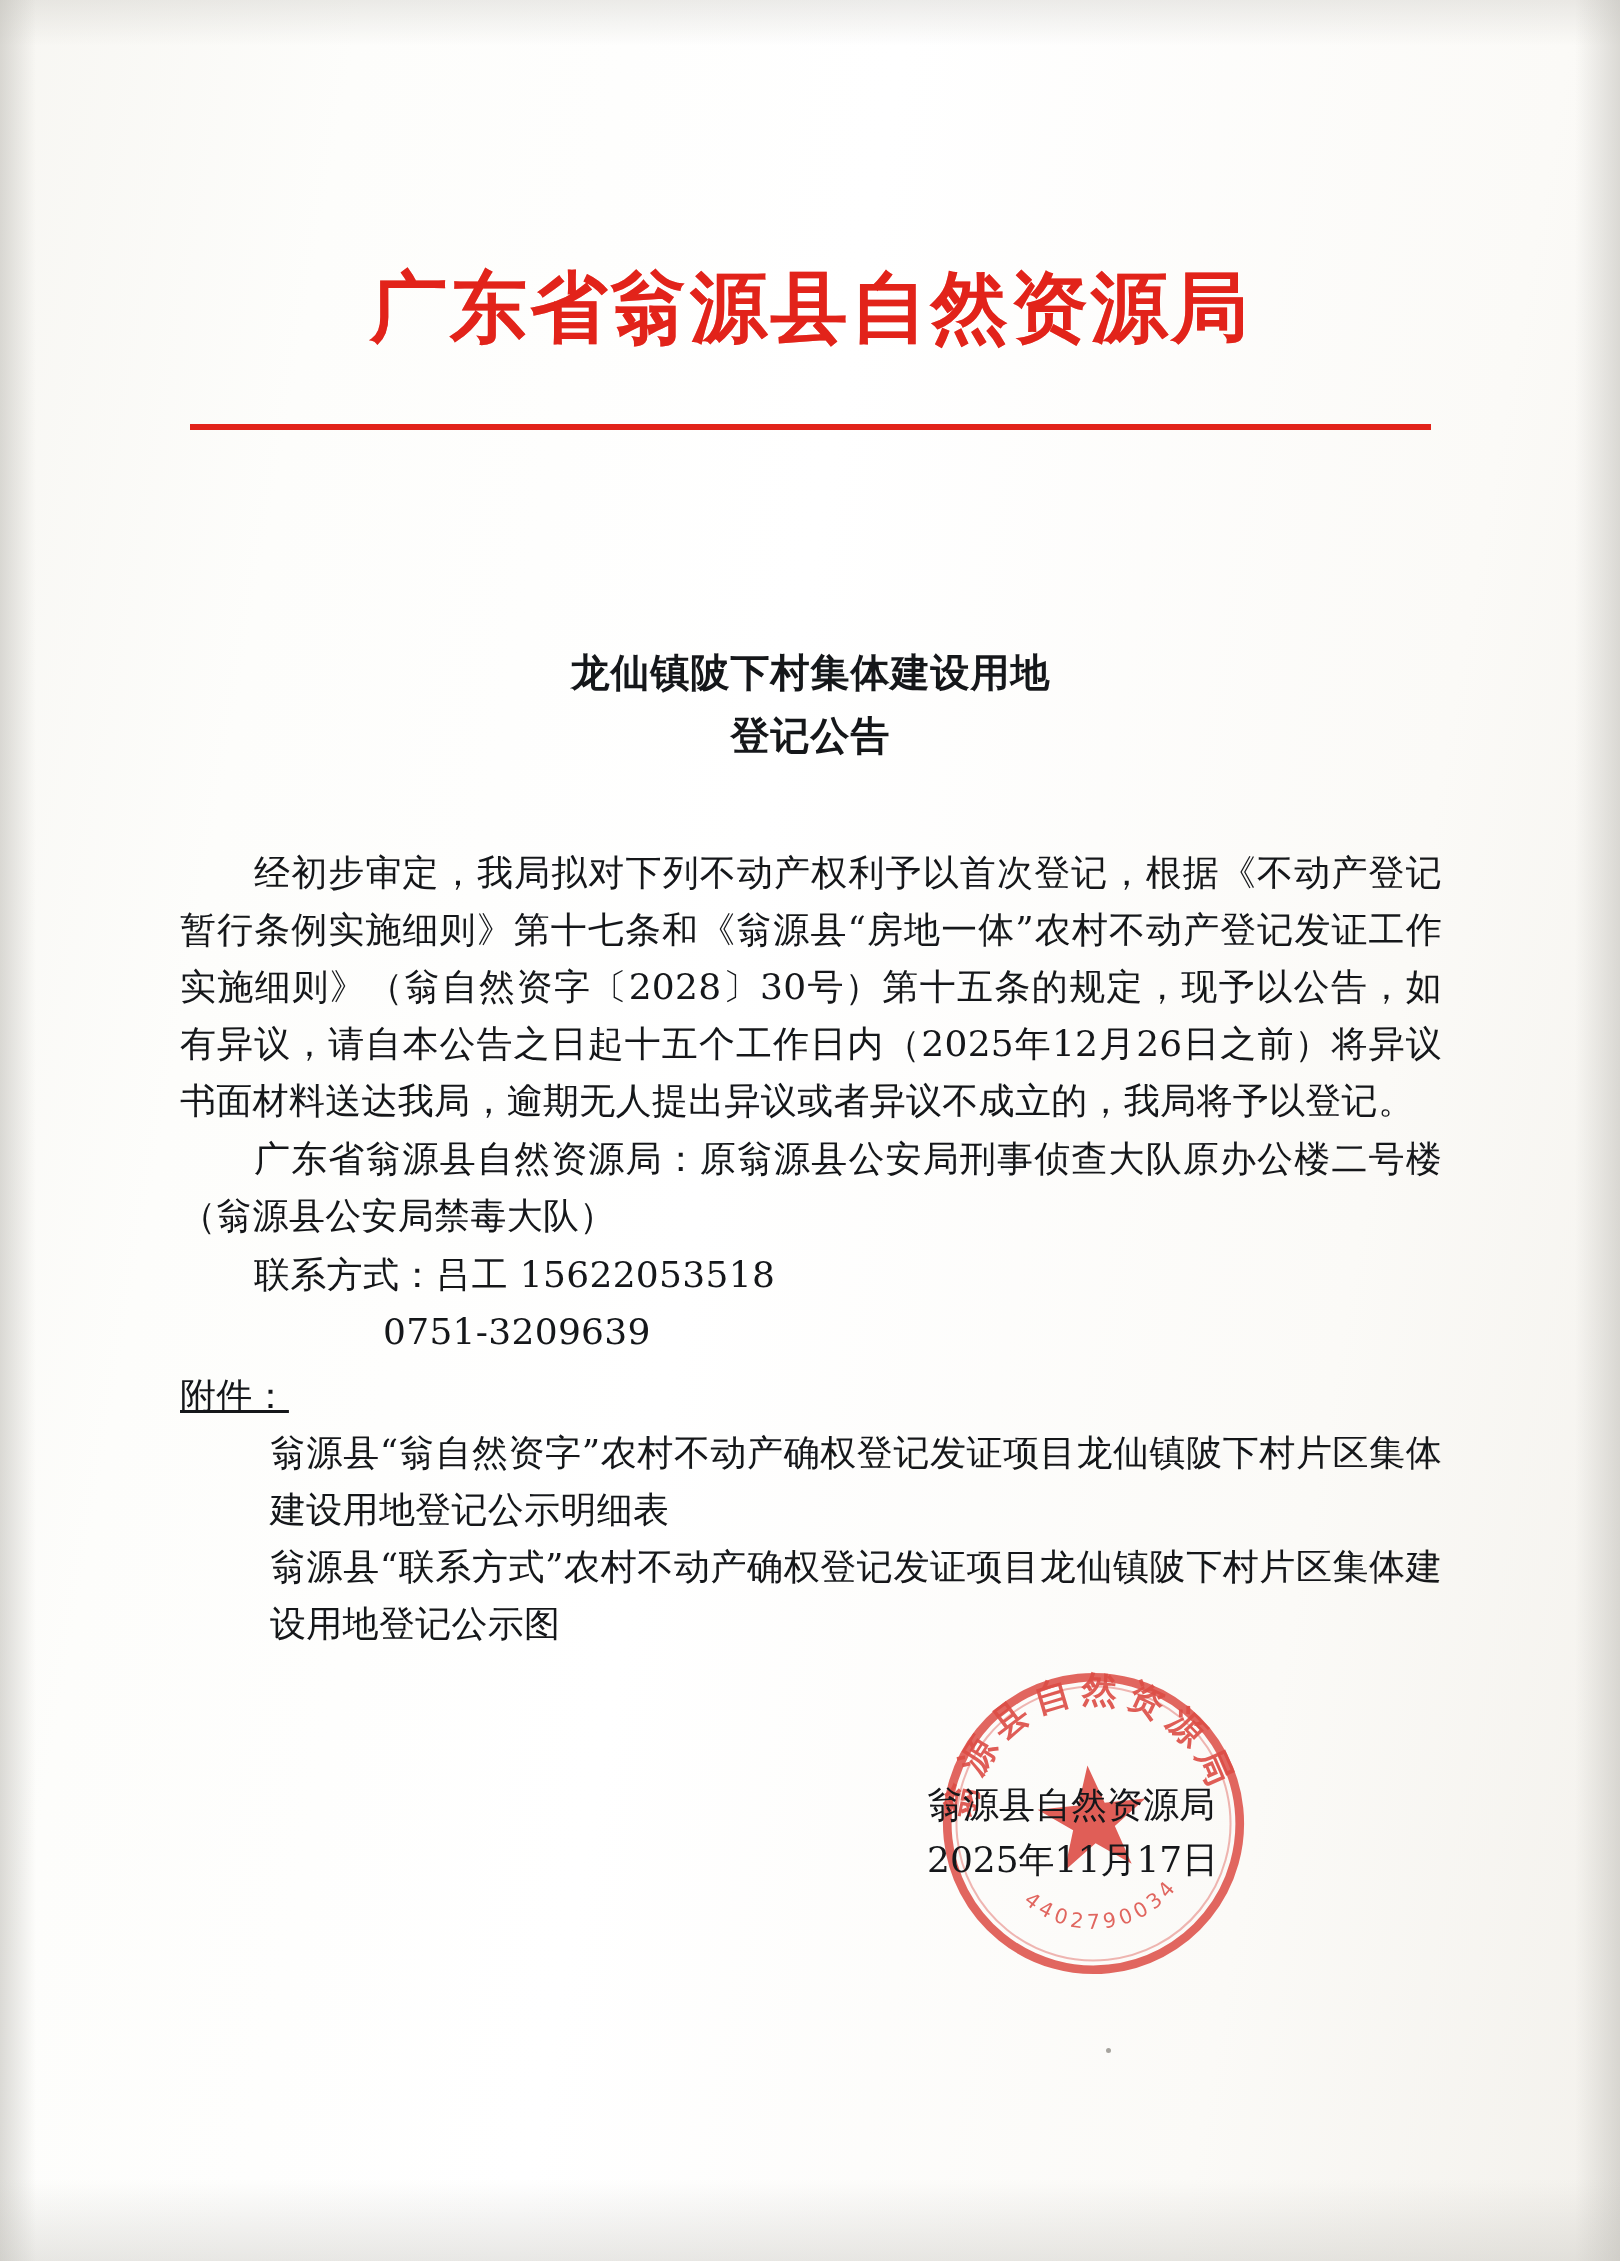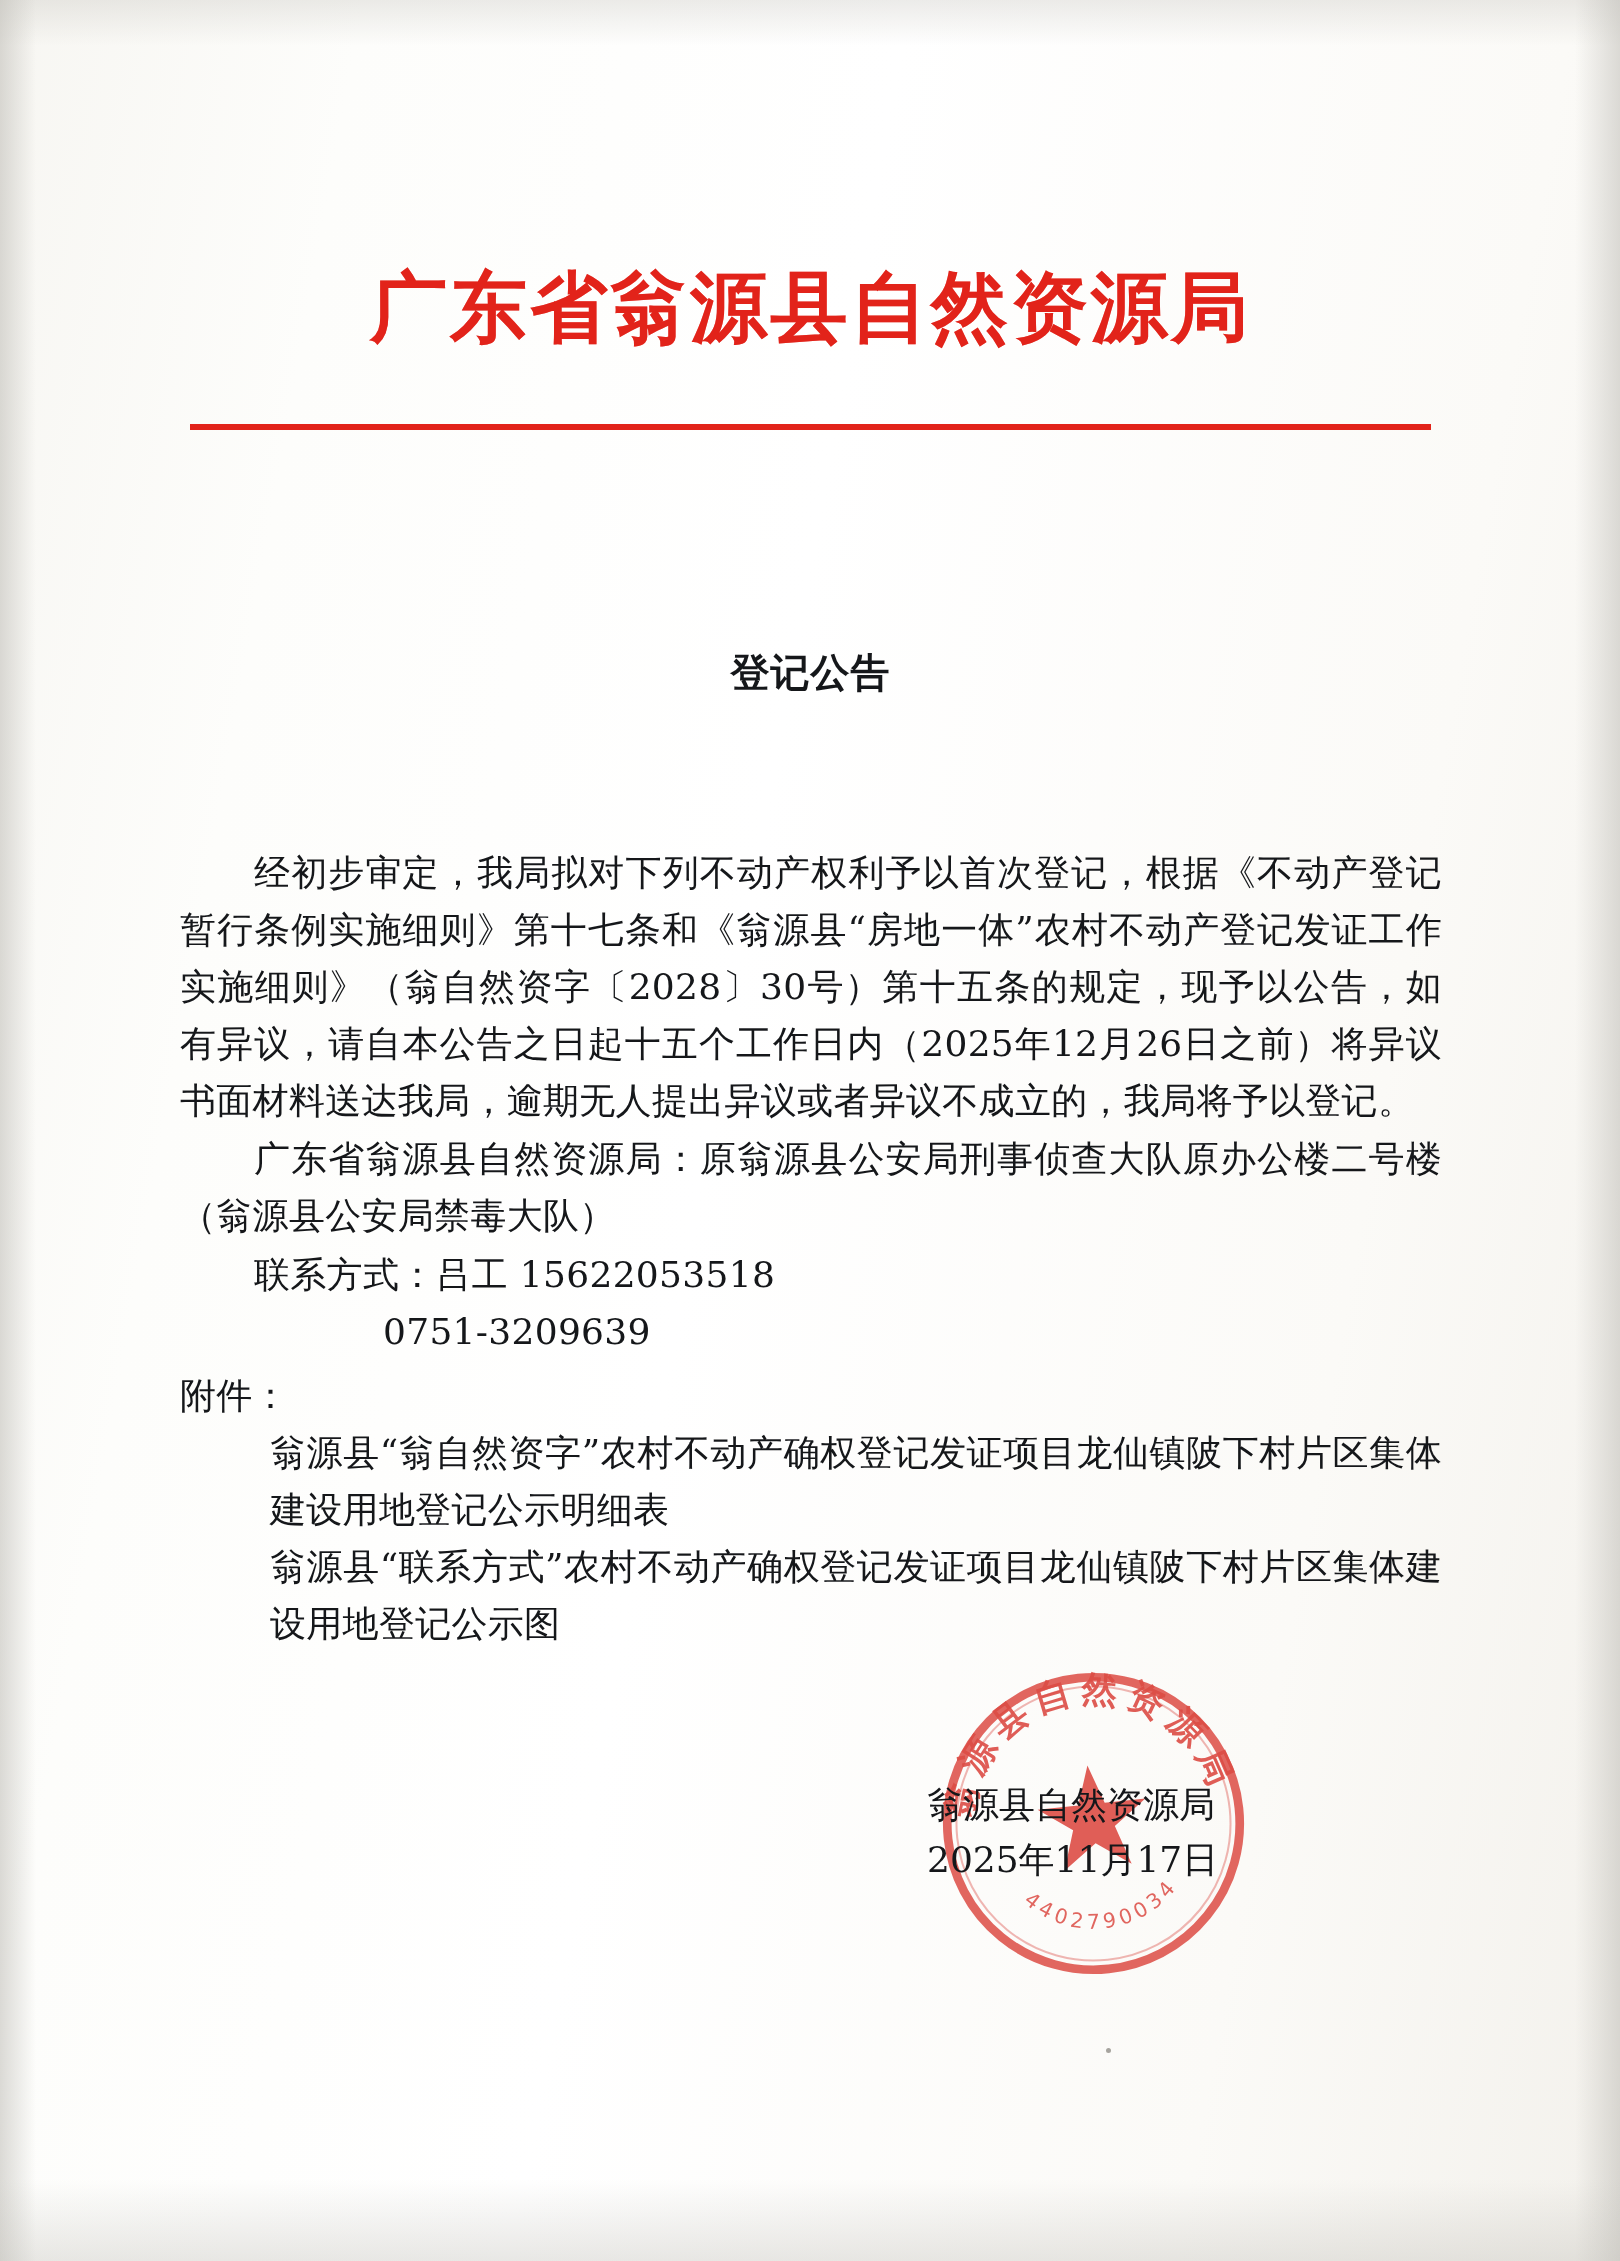--- a/index.html
+++ b/index.html
@@ -184,6 +184,7 @@
     <div class="letterhead-rule"></div>
 
     <div class="doc-title">
+      <div>龙仙镇陂下村集体建设用地</div>
       <div>登记公告</div>
     </div>
 

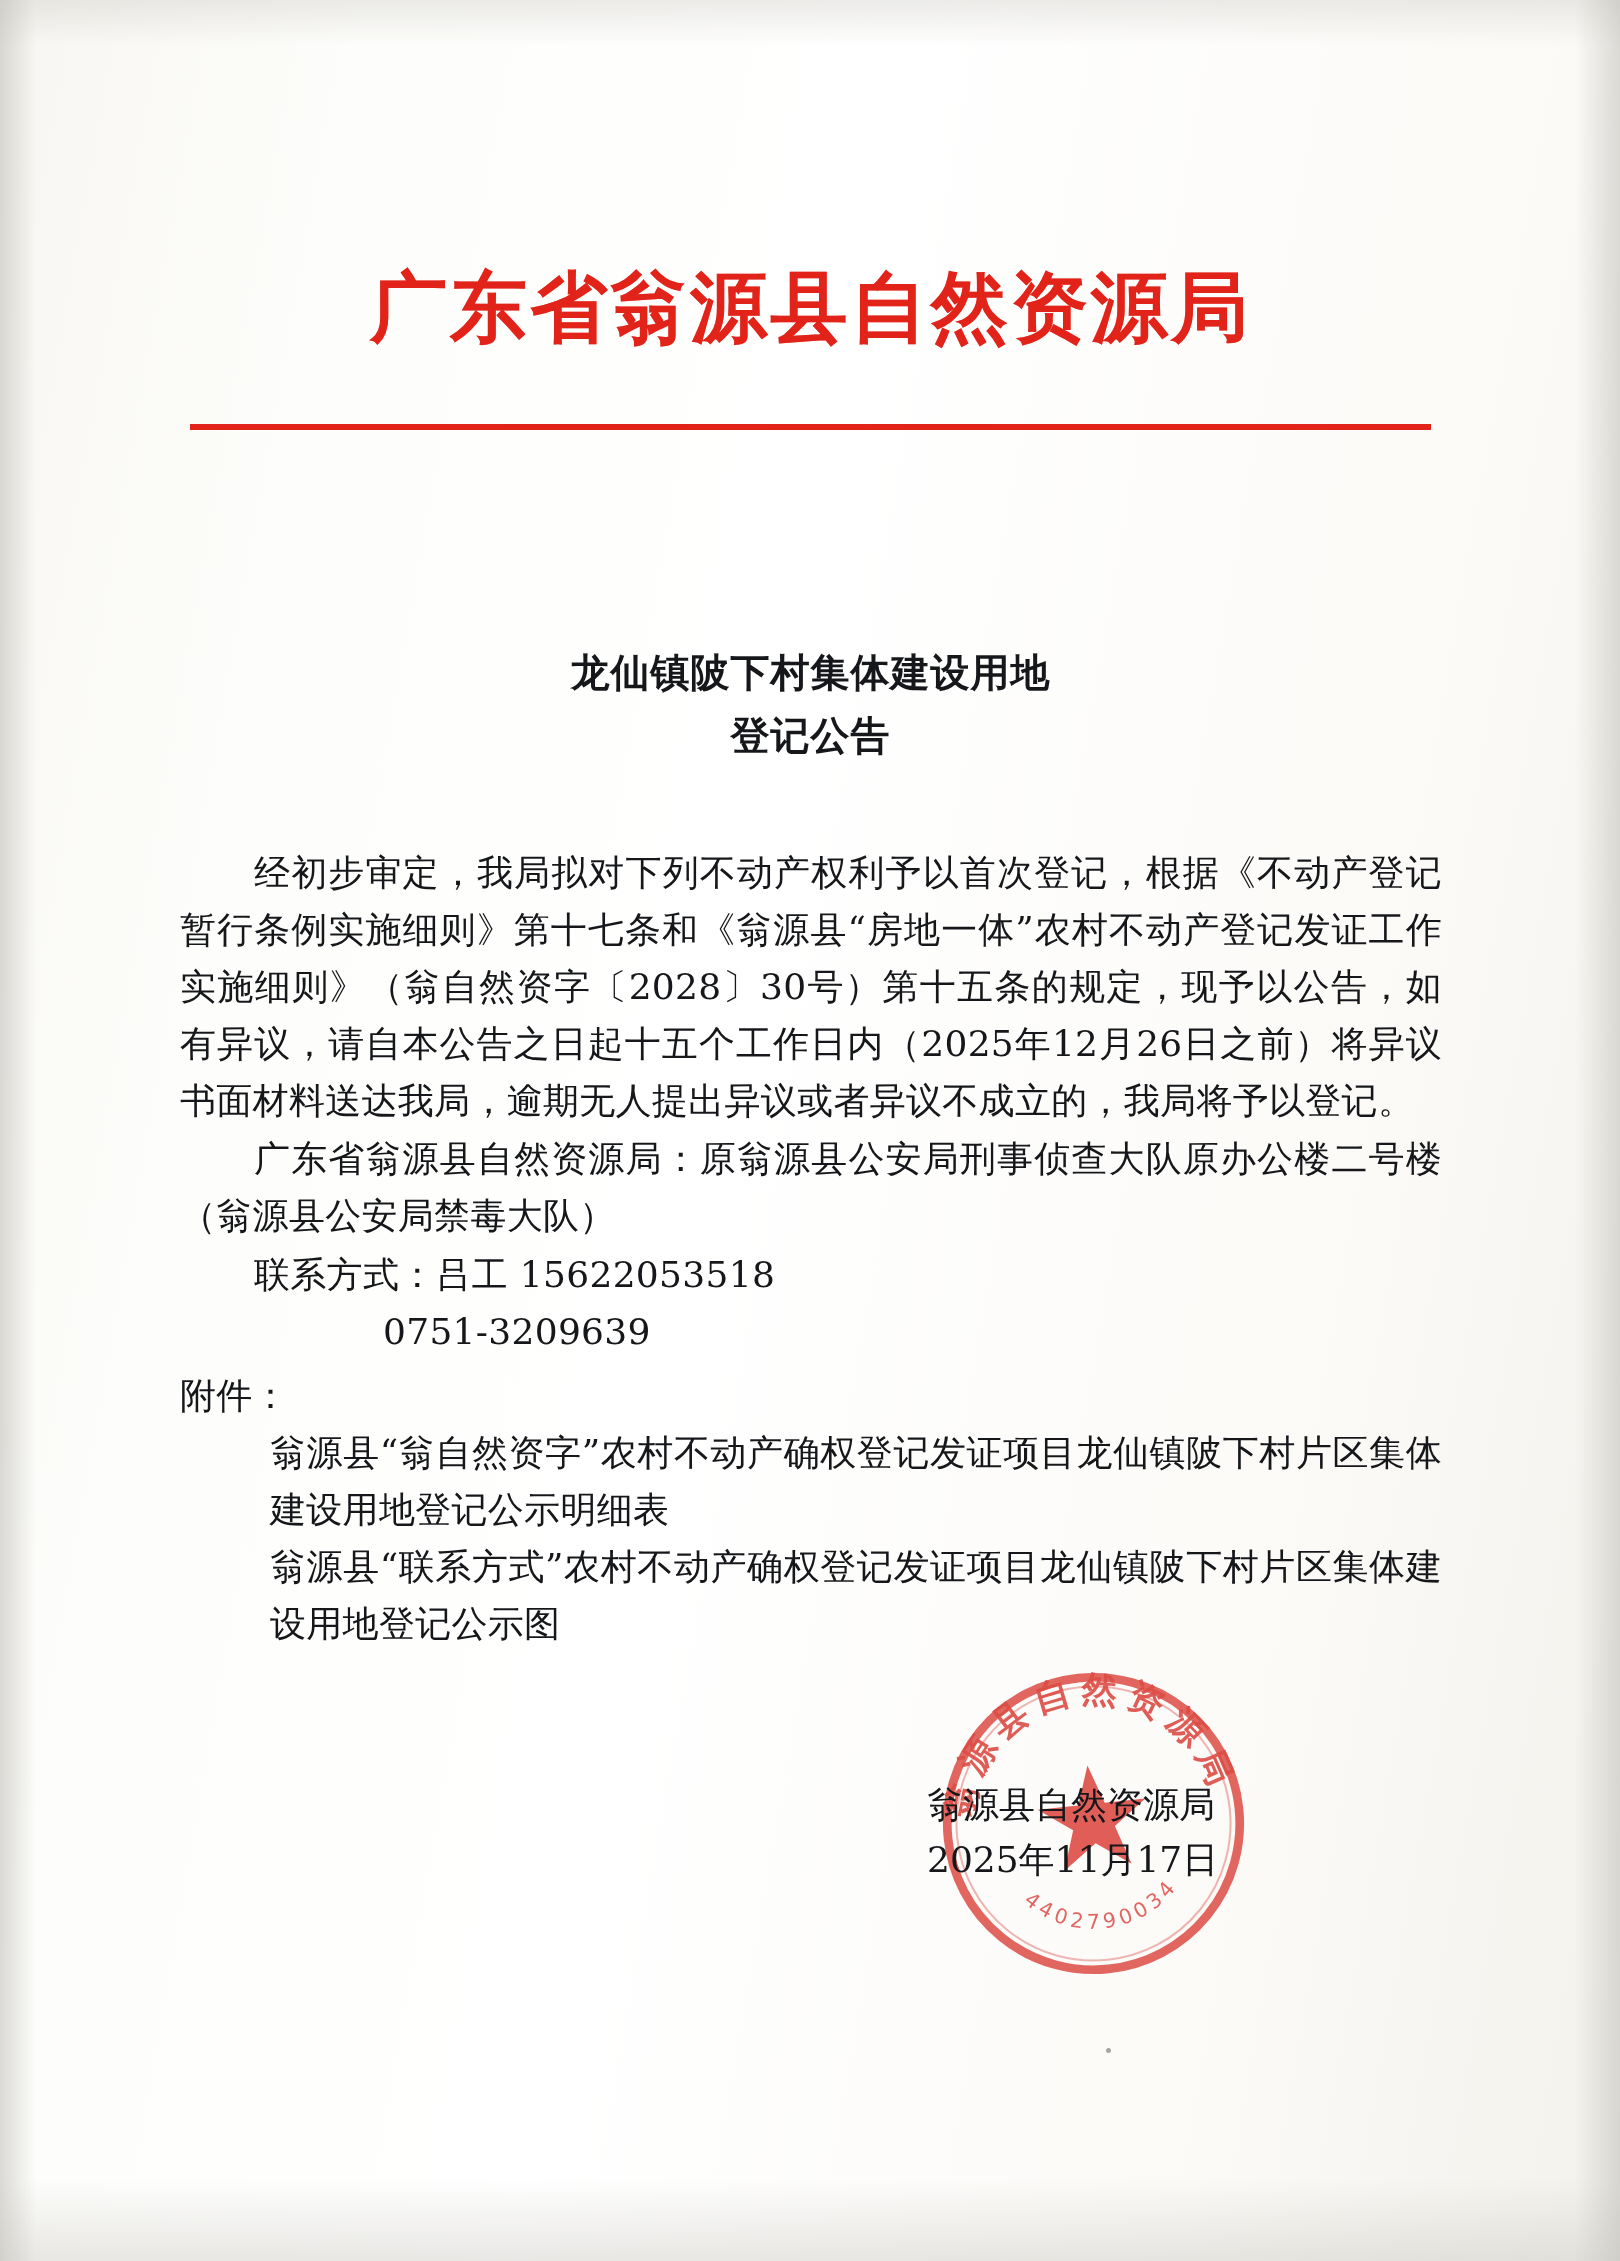--- a/index.html
+++ b/index.html
@@ -125,6 +125,7 @@
   .attach-label {
     margin: 7.2px 0 0 0;
     padding-left: 0;
+    text-decoration: underline;
   }
   .attach-item {
     margin: 0;

